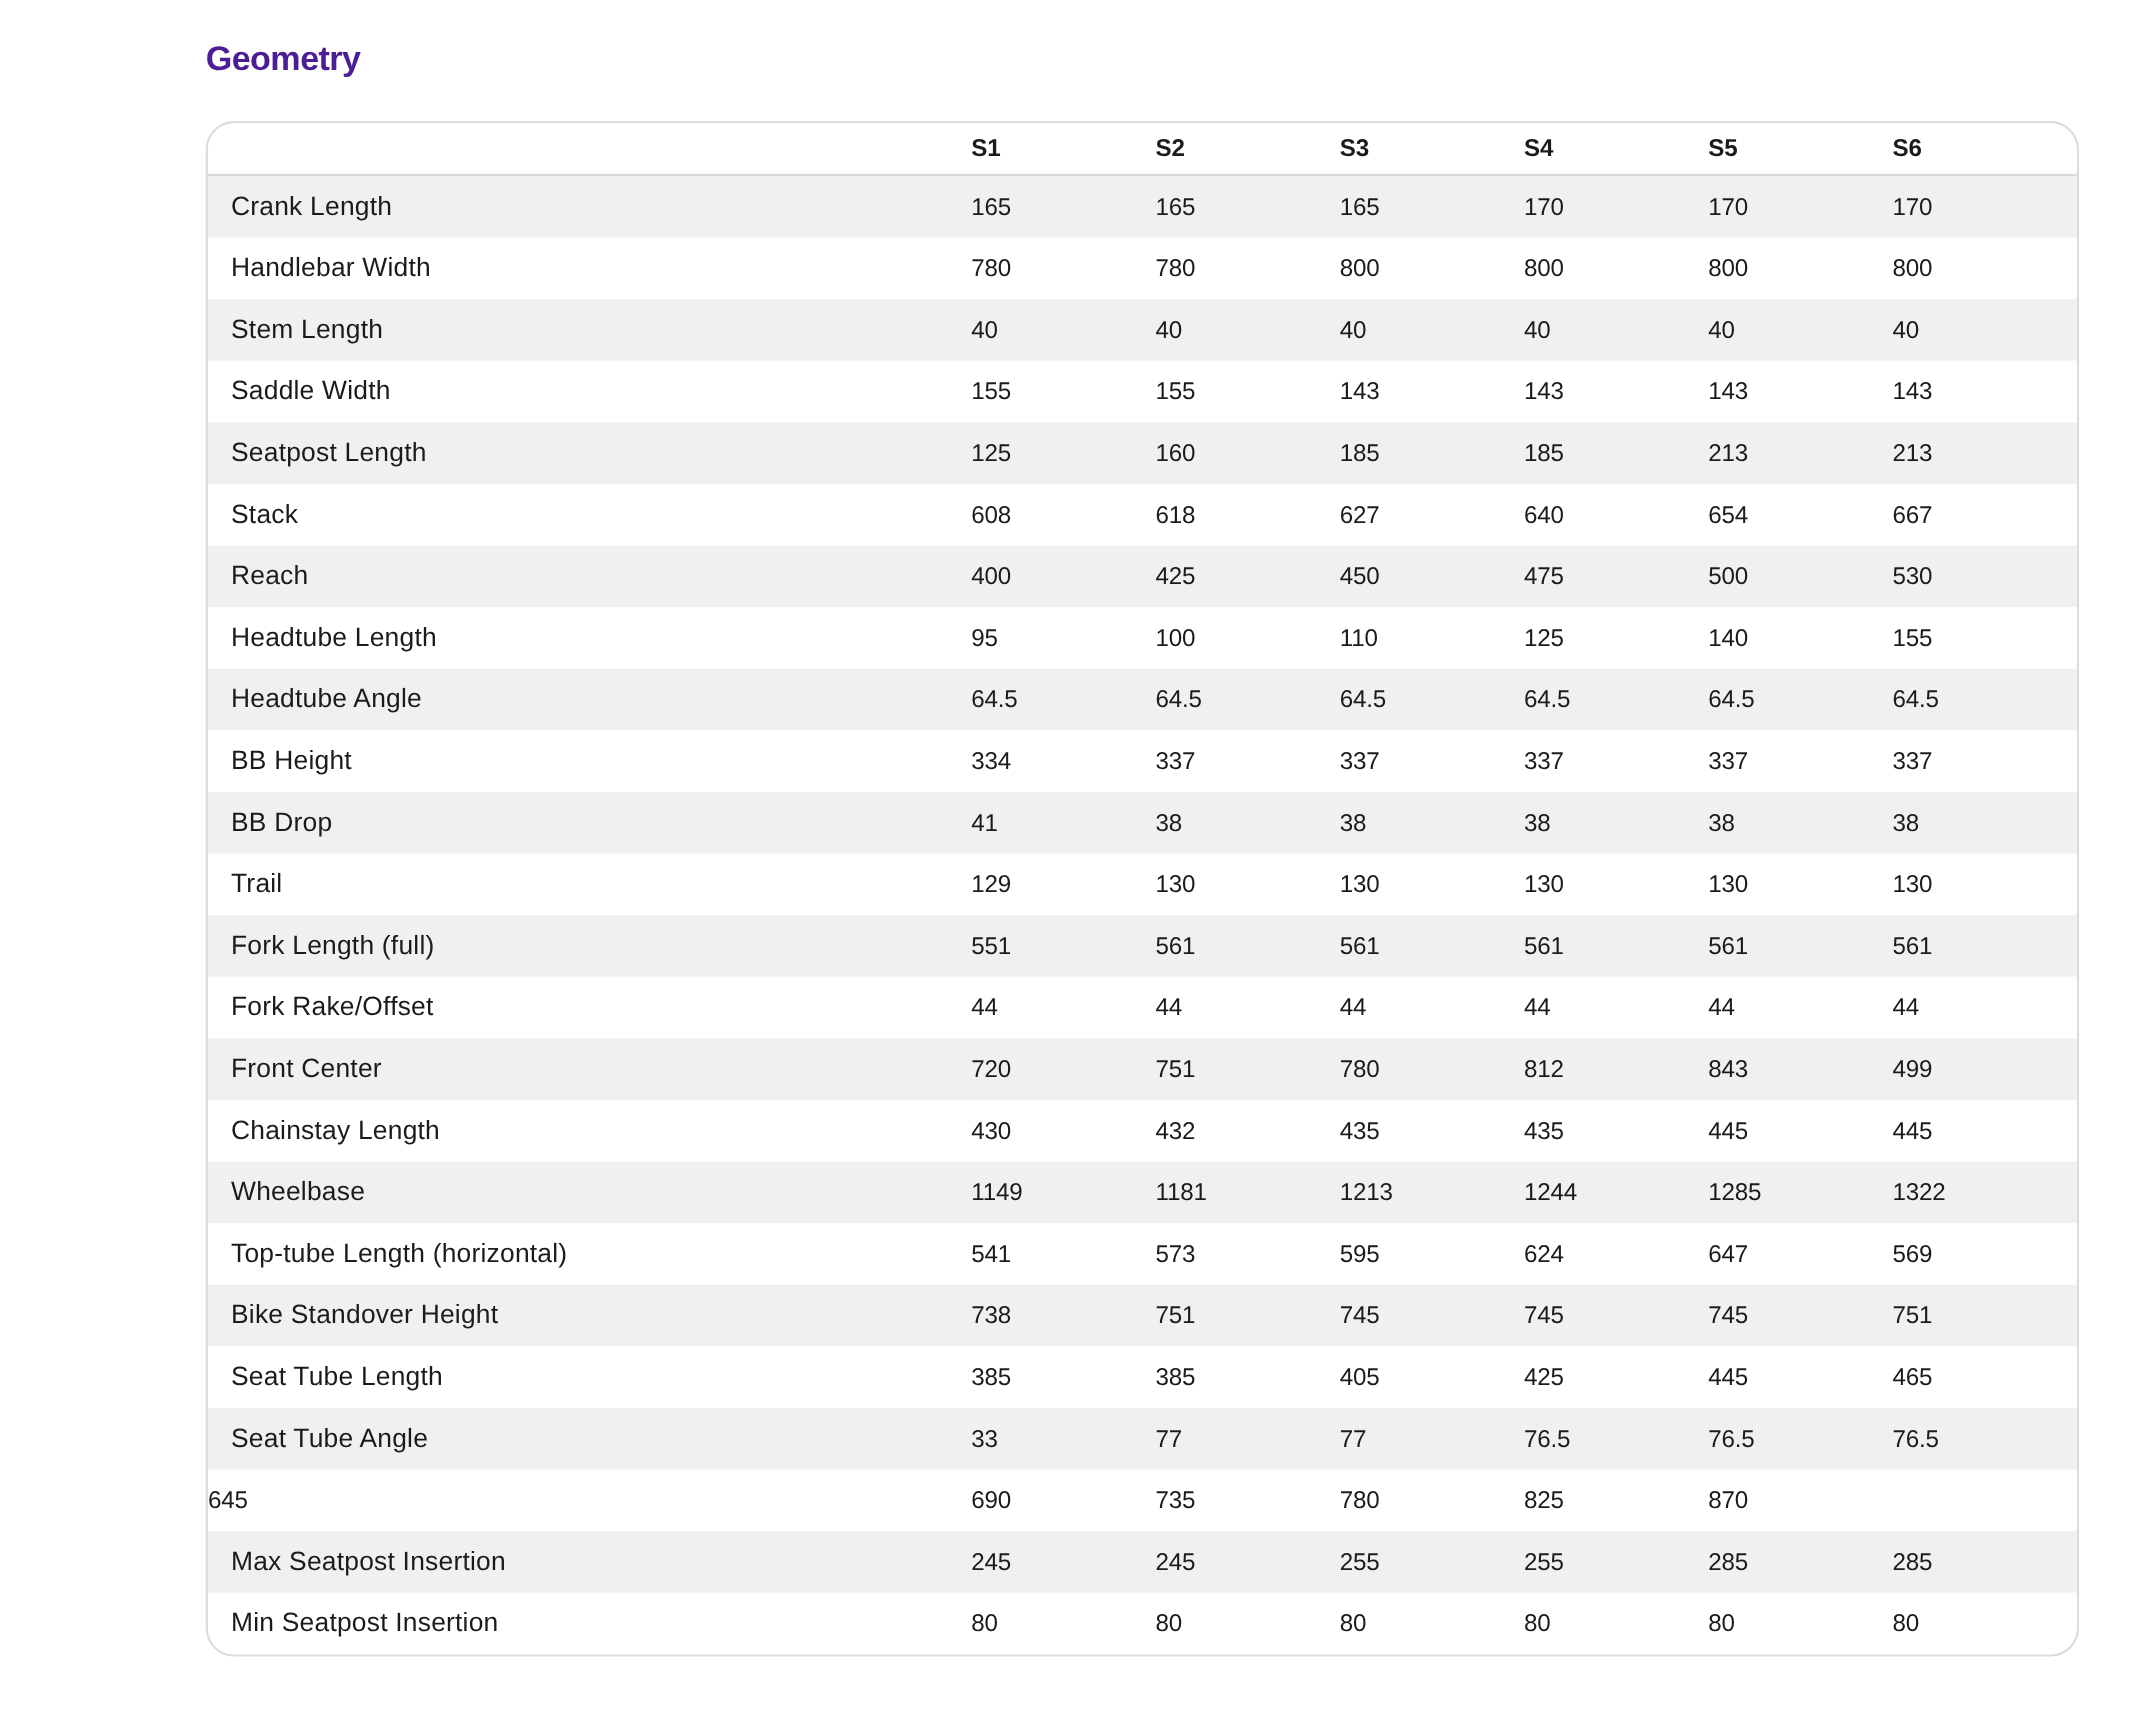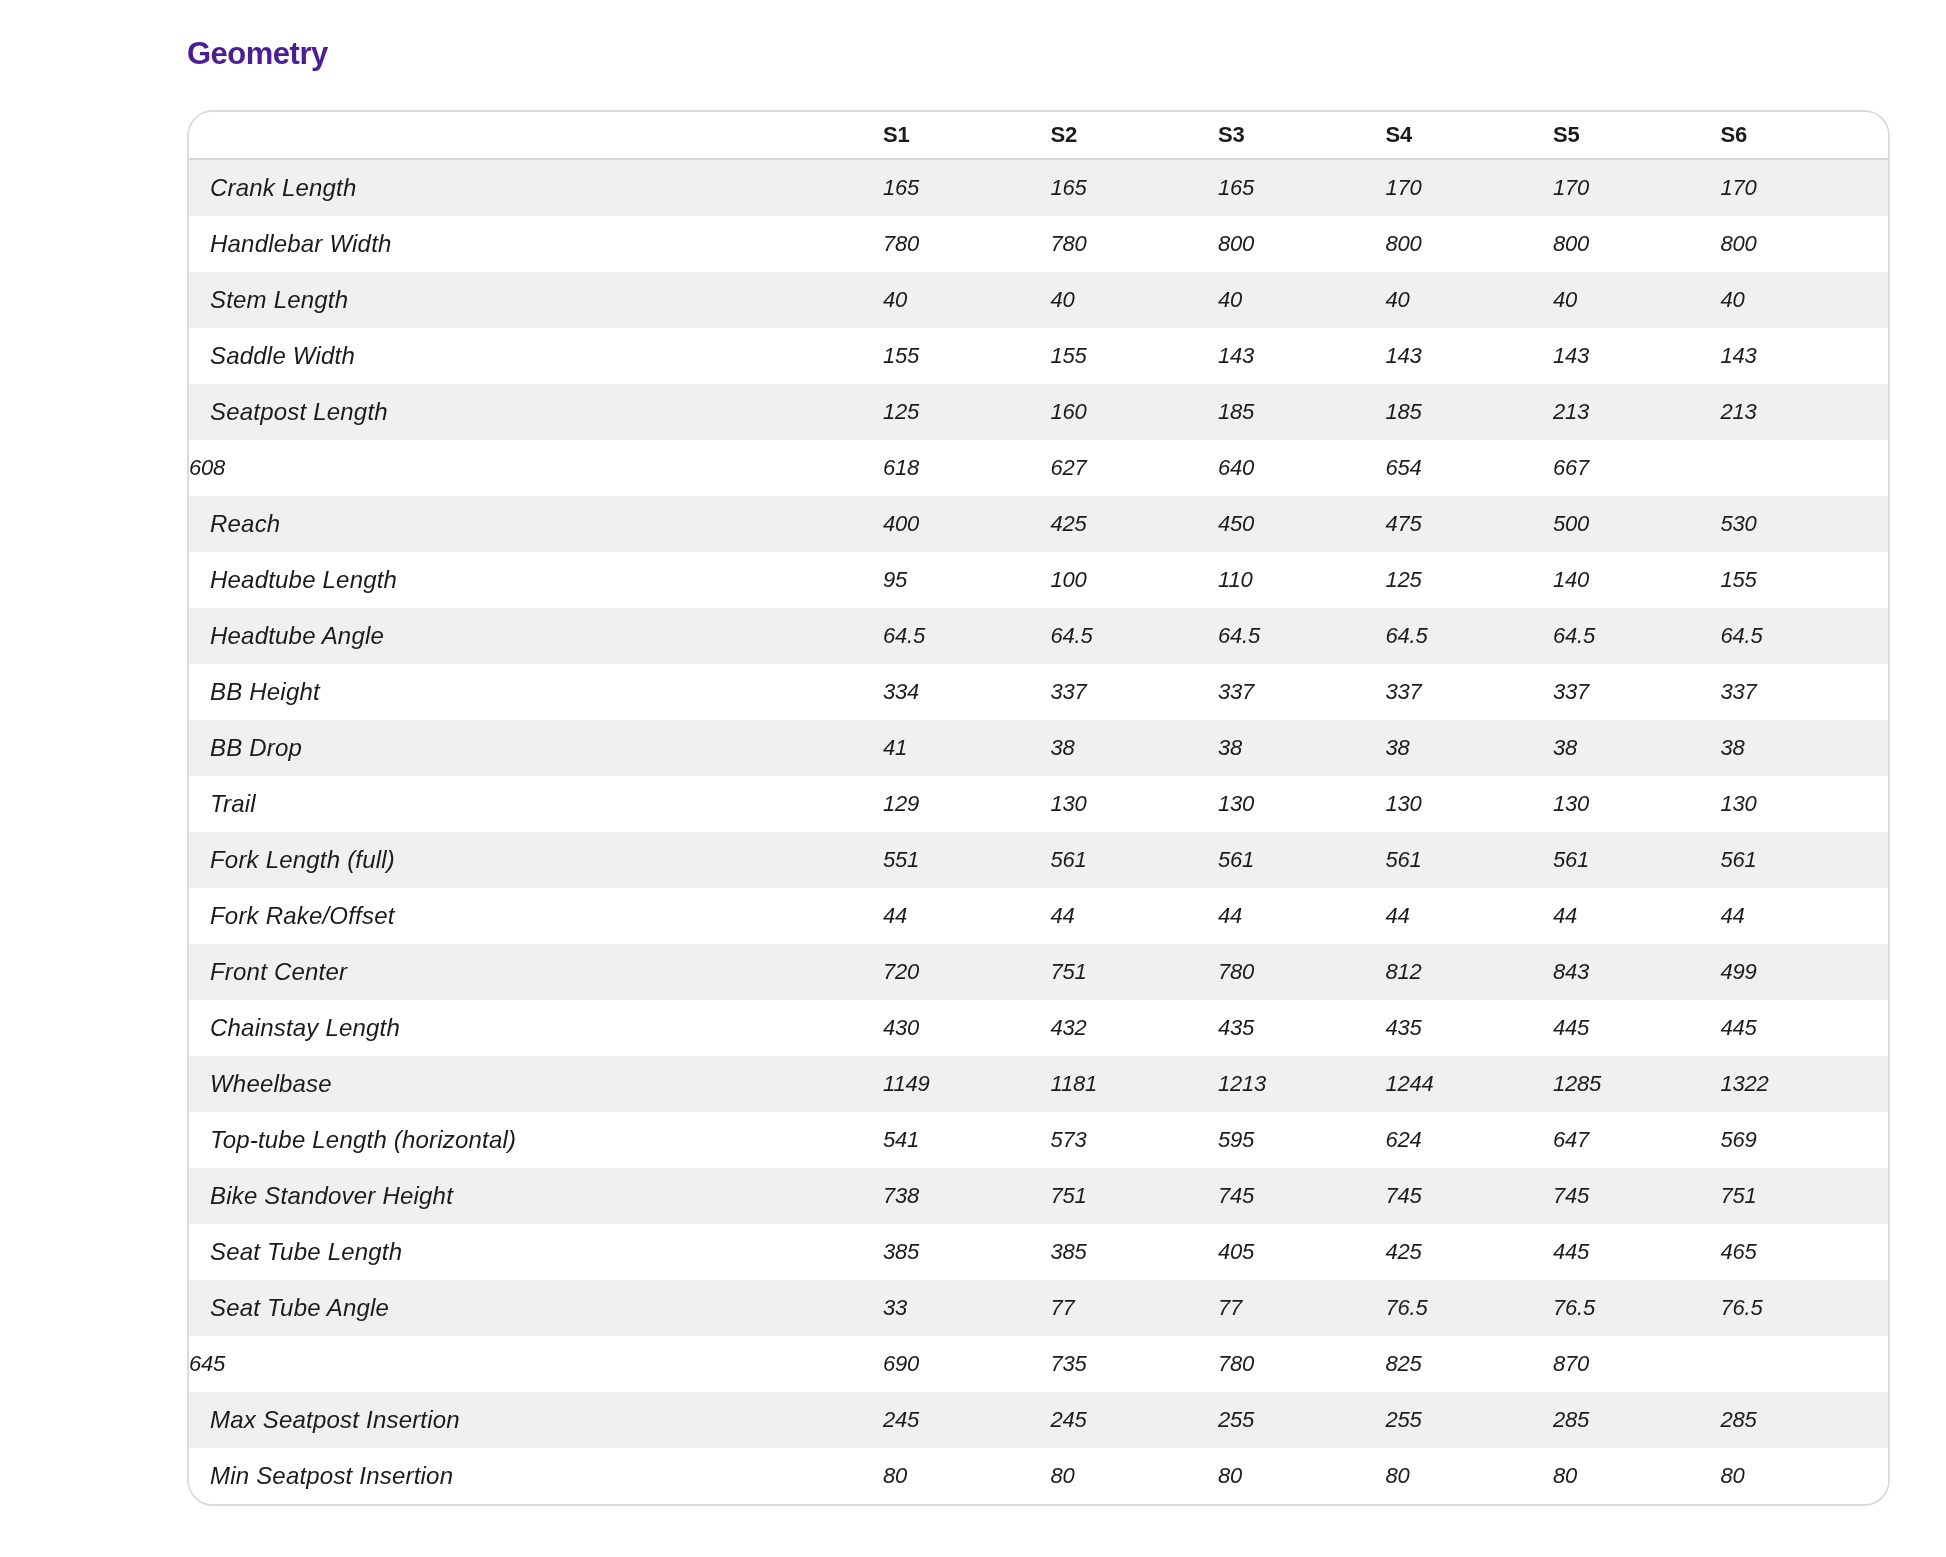--- a/index.html
+++ b/index.html
@@ -59,7 +59,6 @@
   }
   .tbody{
     display:block;
-    font-style:italic;
   }
   .row{
     display:grid;

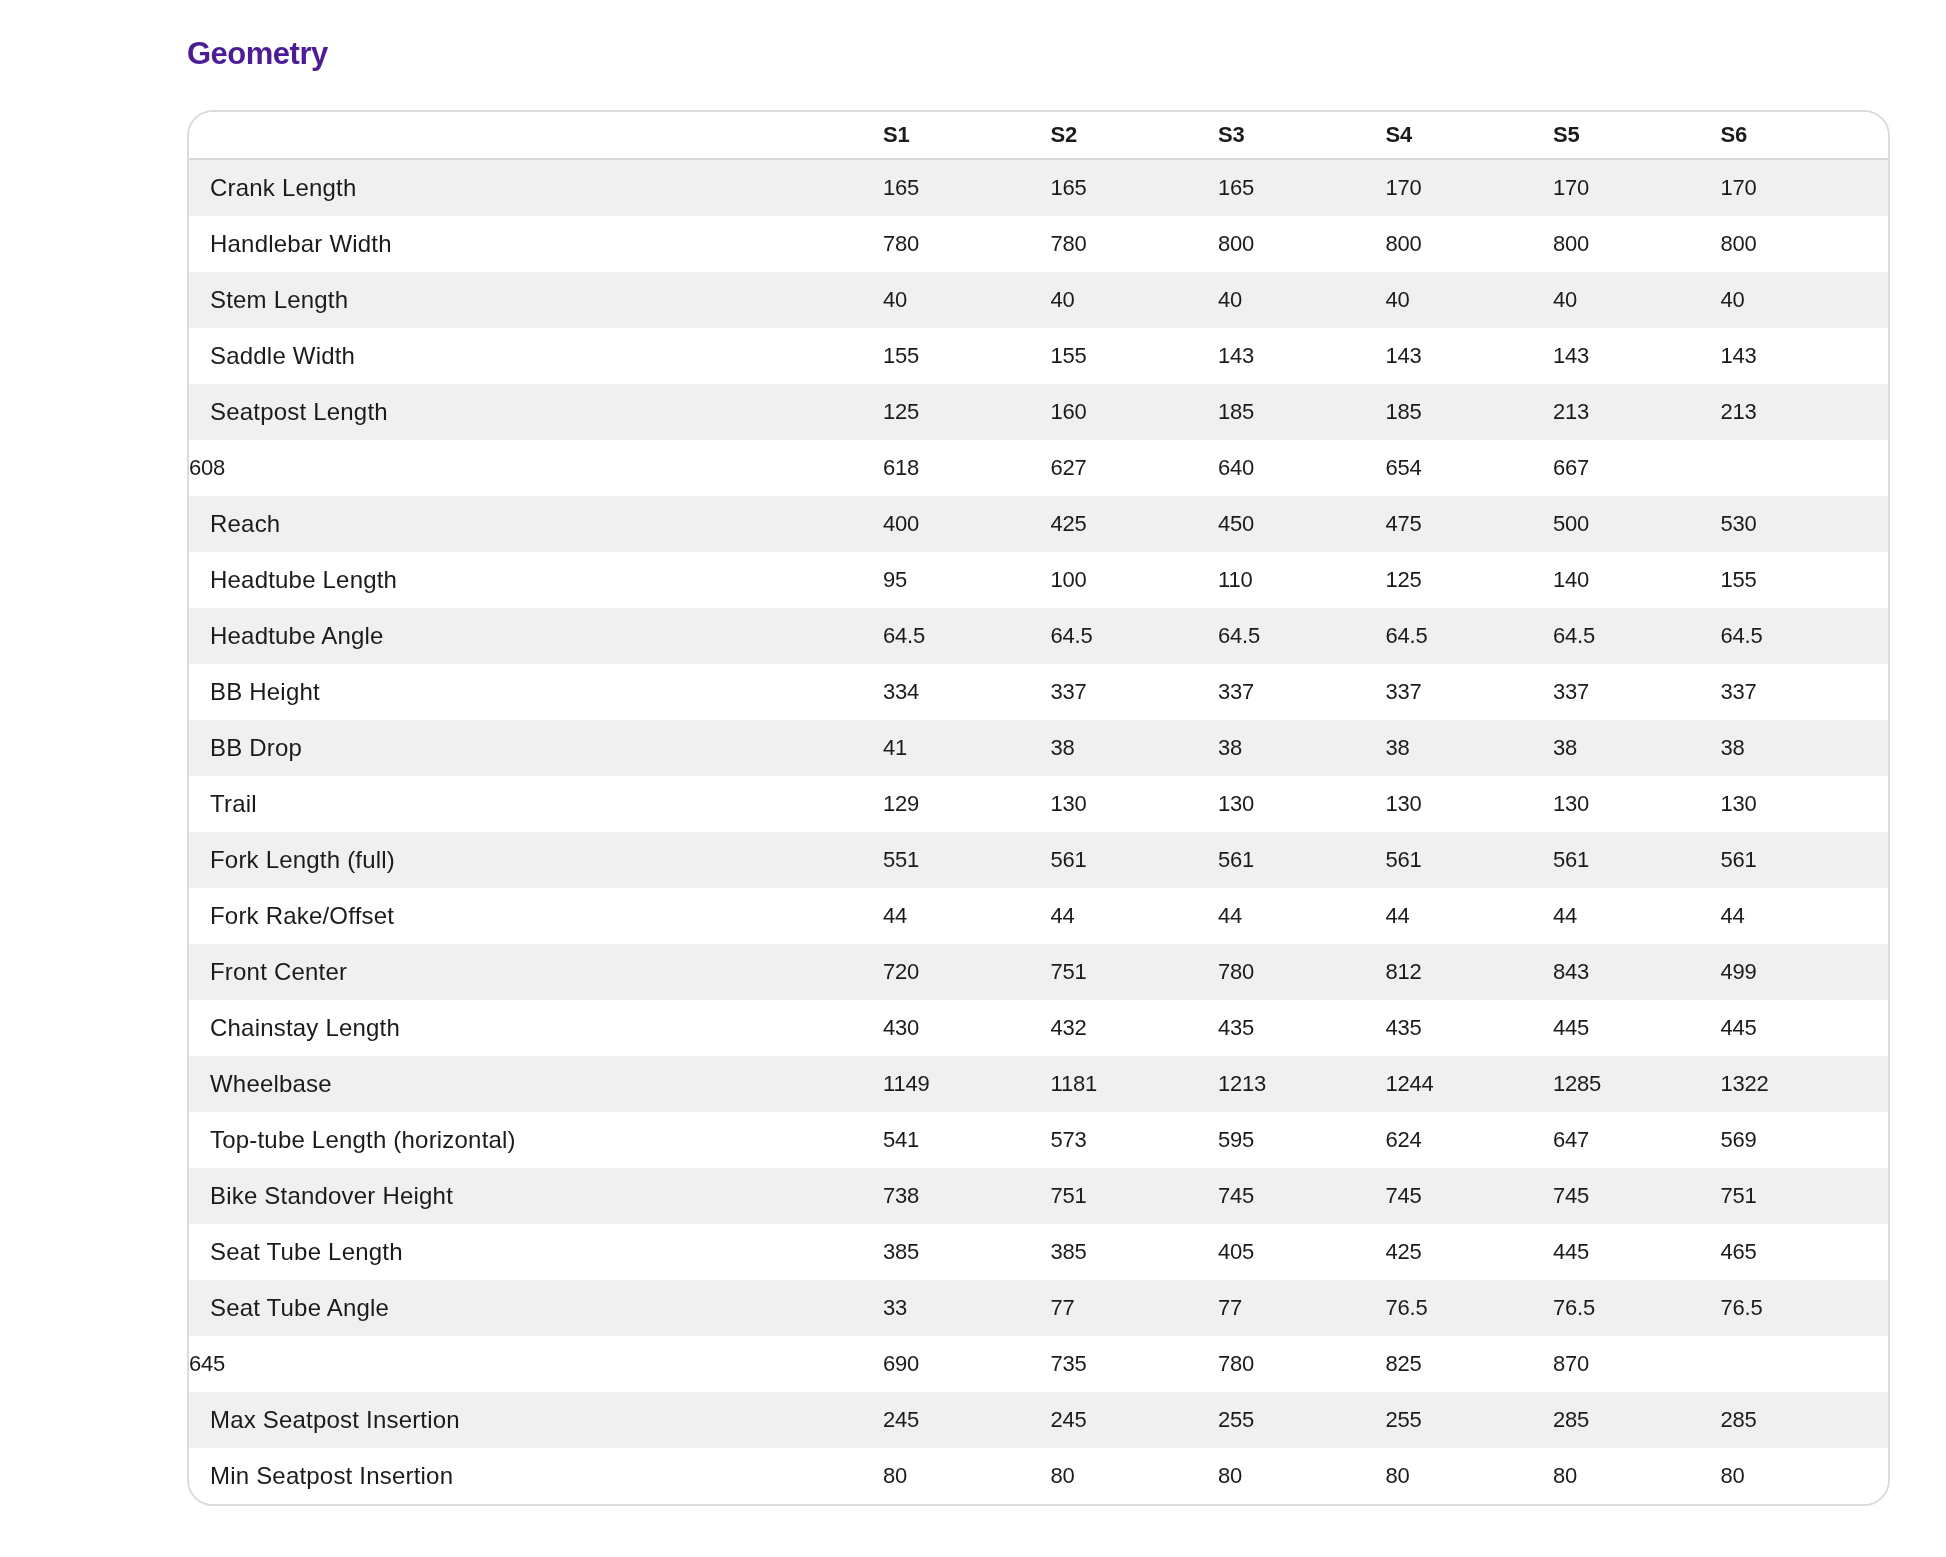--- a/index.html
+++ b/index.html
@@ -149,6 +149,7 @@
           <div class="value-cell">213</div>
         </div>
         <div class="row">
+          <div class="label-cell">Stack</div>
           <div class="value-cell">608</div>
           <div class="value-cell">618</div>
           <div class="value-cell">627</div>

